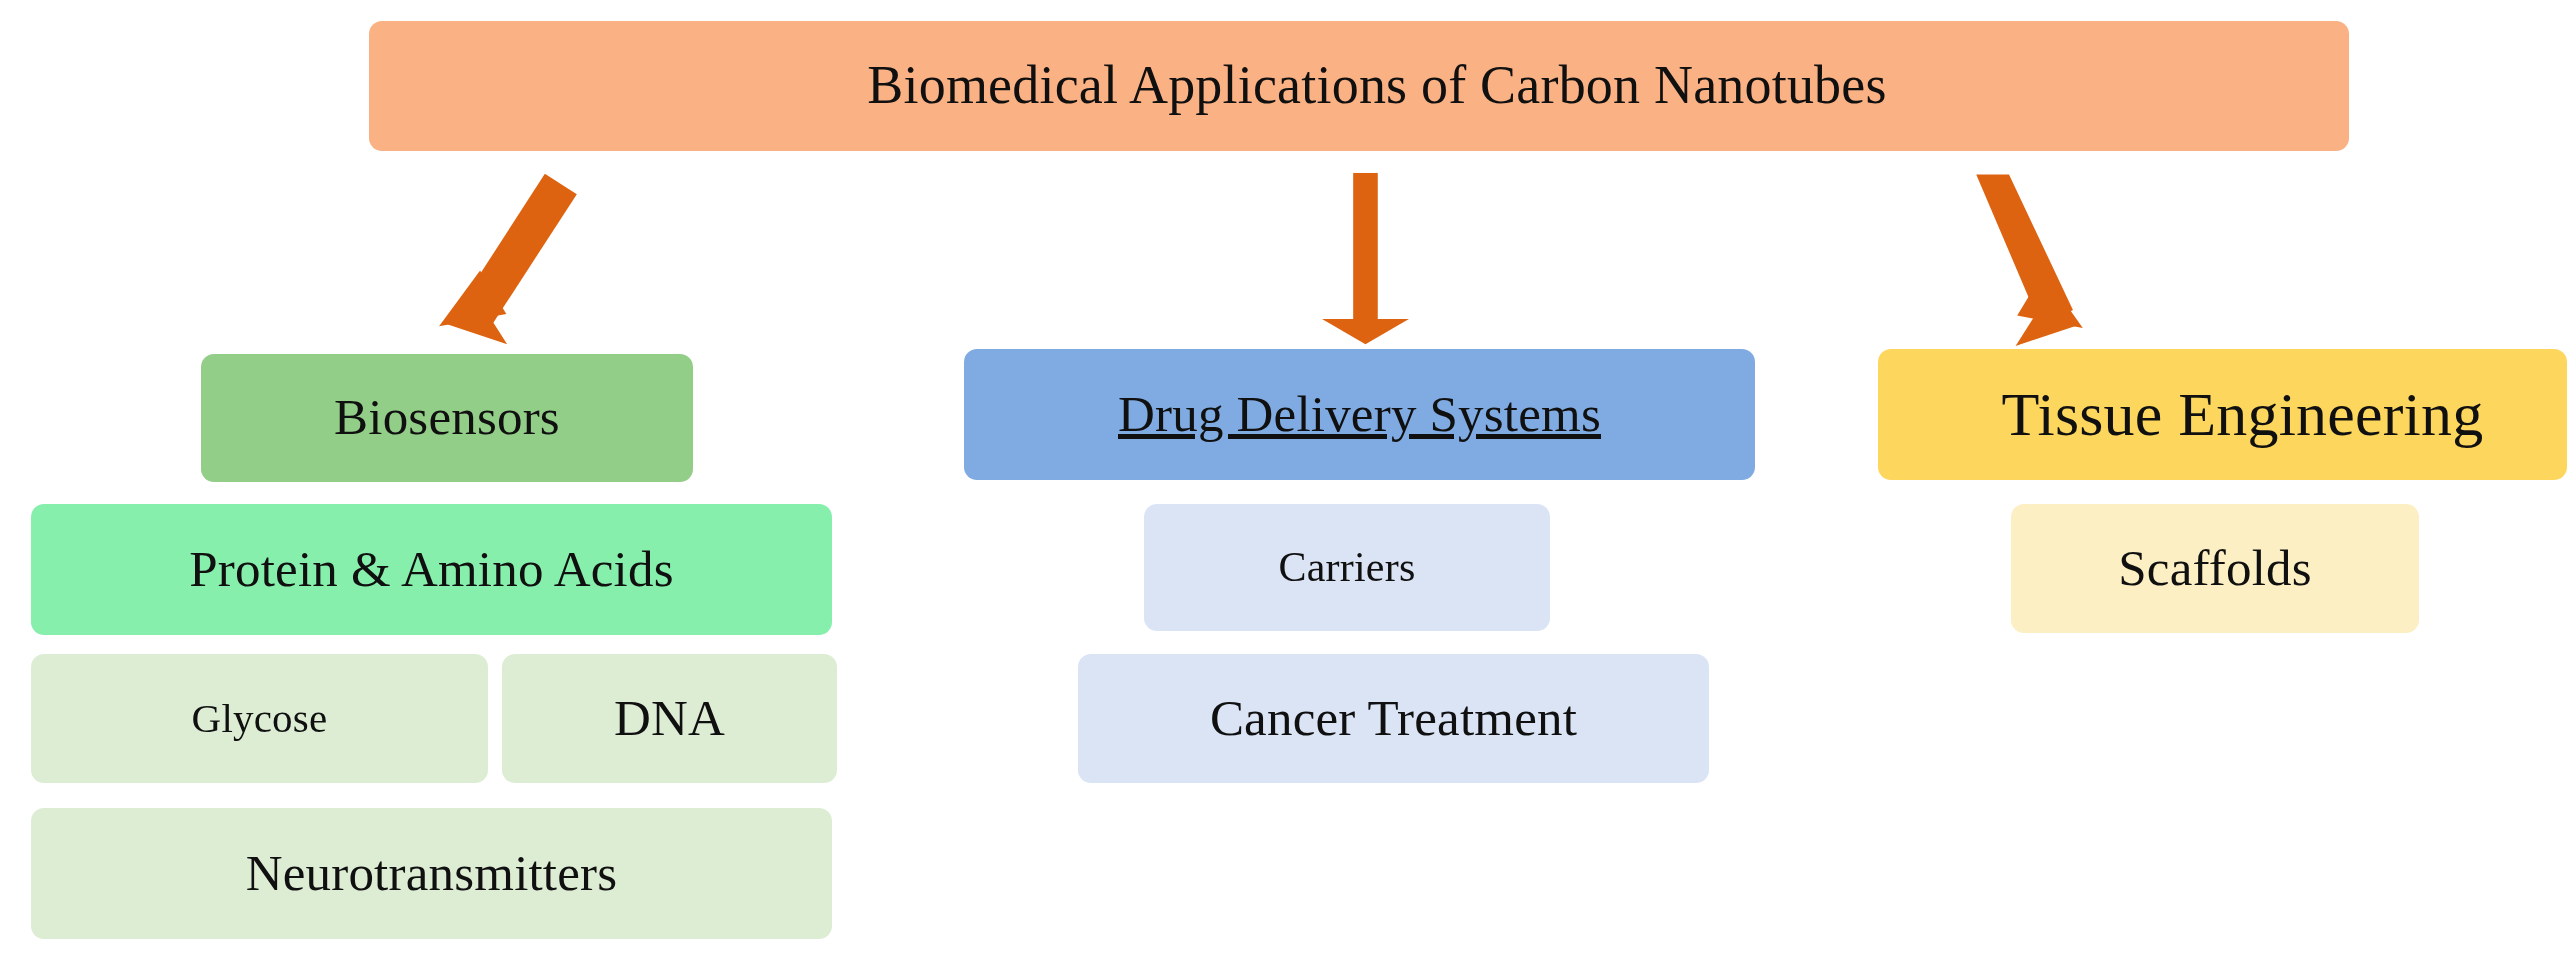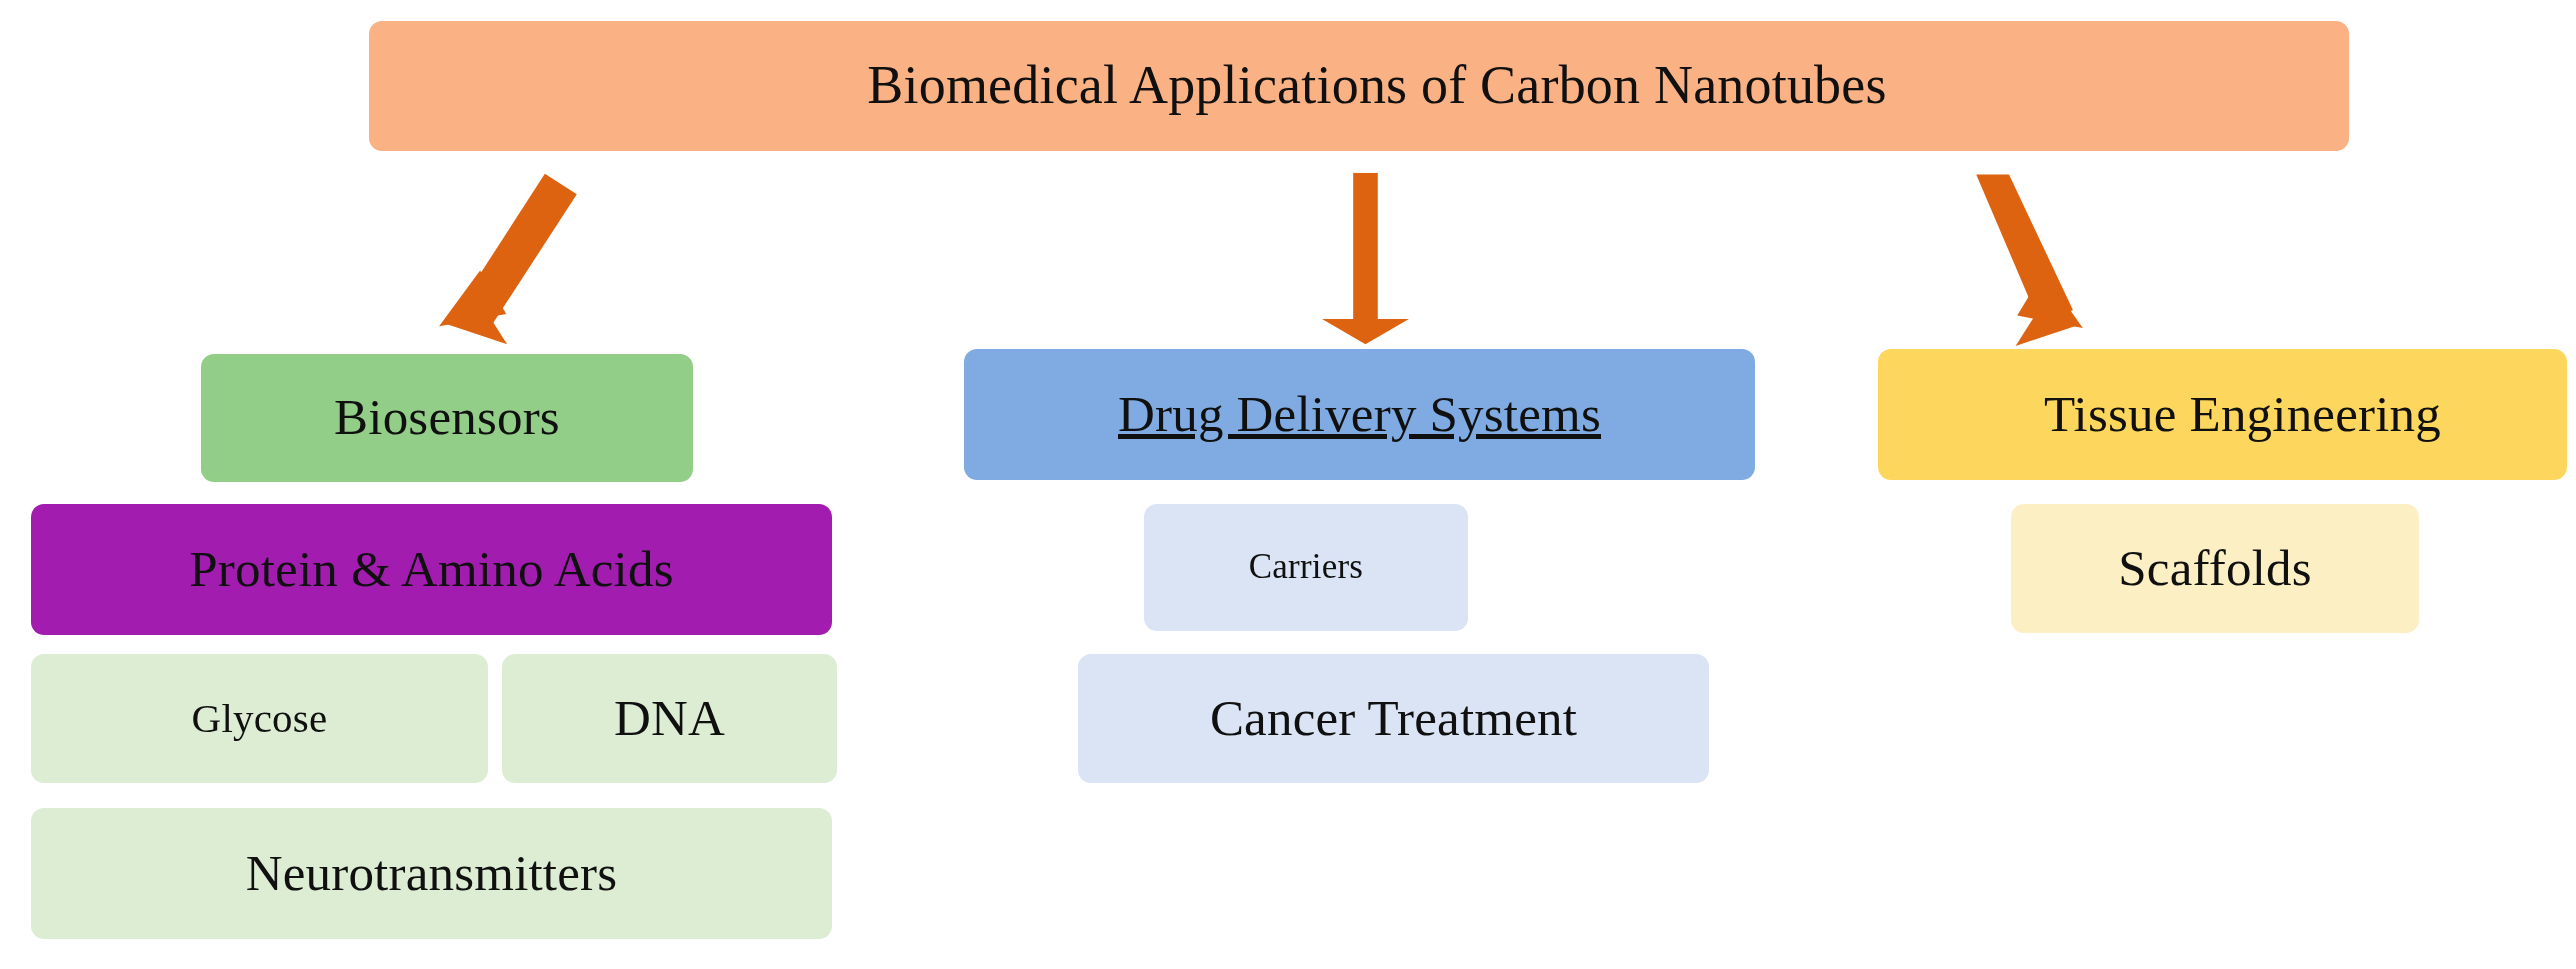--- a/index.html
+++ b/index.html
@@ -64,7 +64,7 @@
     width: 689px;
     height: 131px;
     background: #FDD75D;
-    font-size: 51px;
+    font-size: 62px;
     padding-left: 40px;
   }
 

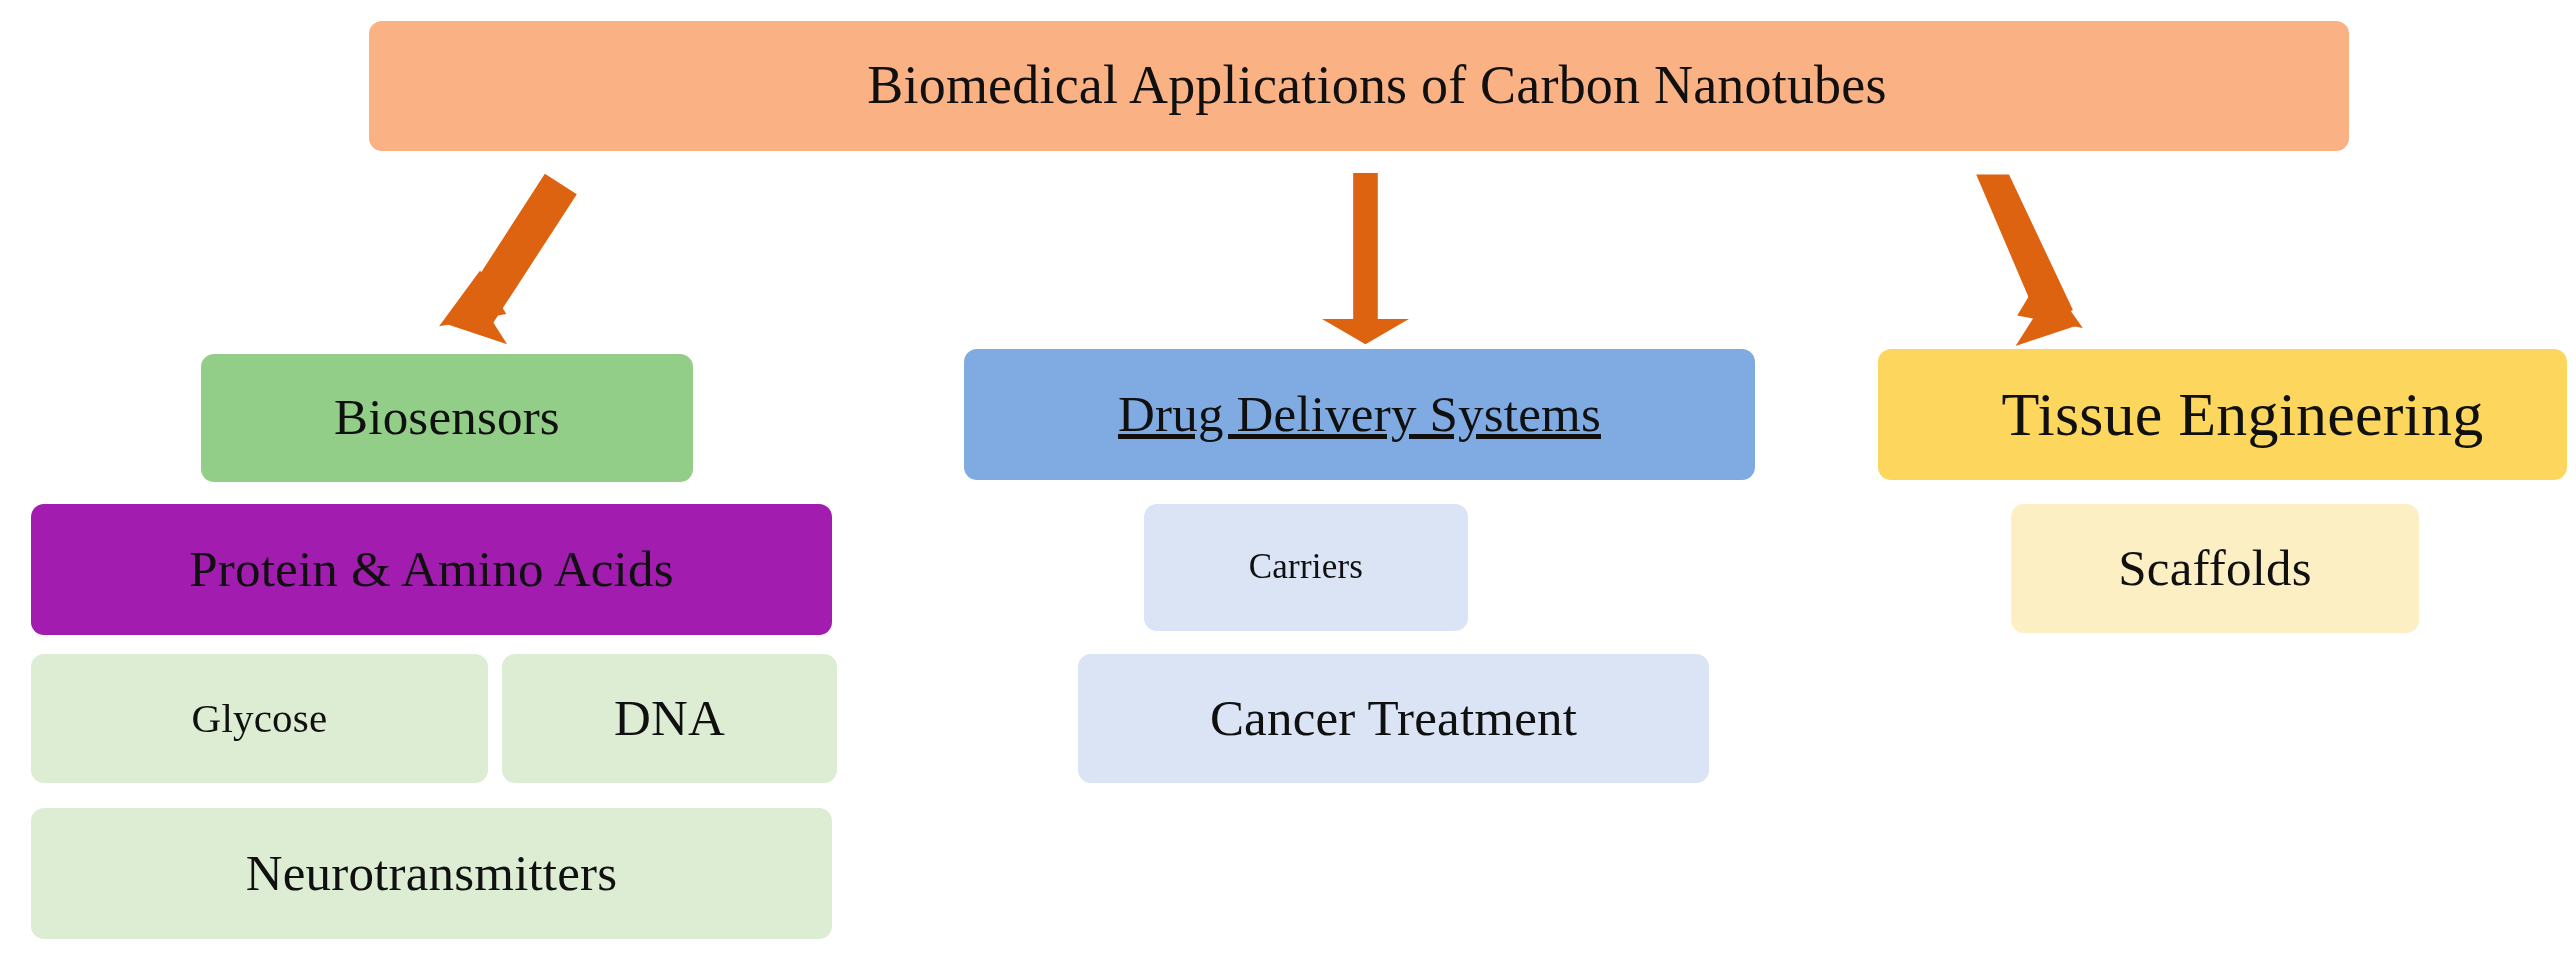--- a/index.html
+++ b/index.html
@@ -74,7 +74,7 @@
     top: 504px;
     width: 801px;
     height: 131px;
-    background: #a21caf;
+    background: #86efac;
     font-size: 51px;
   }
   #node-glycose {

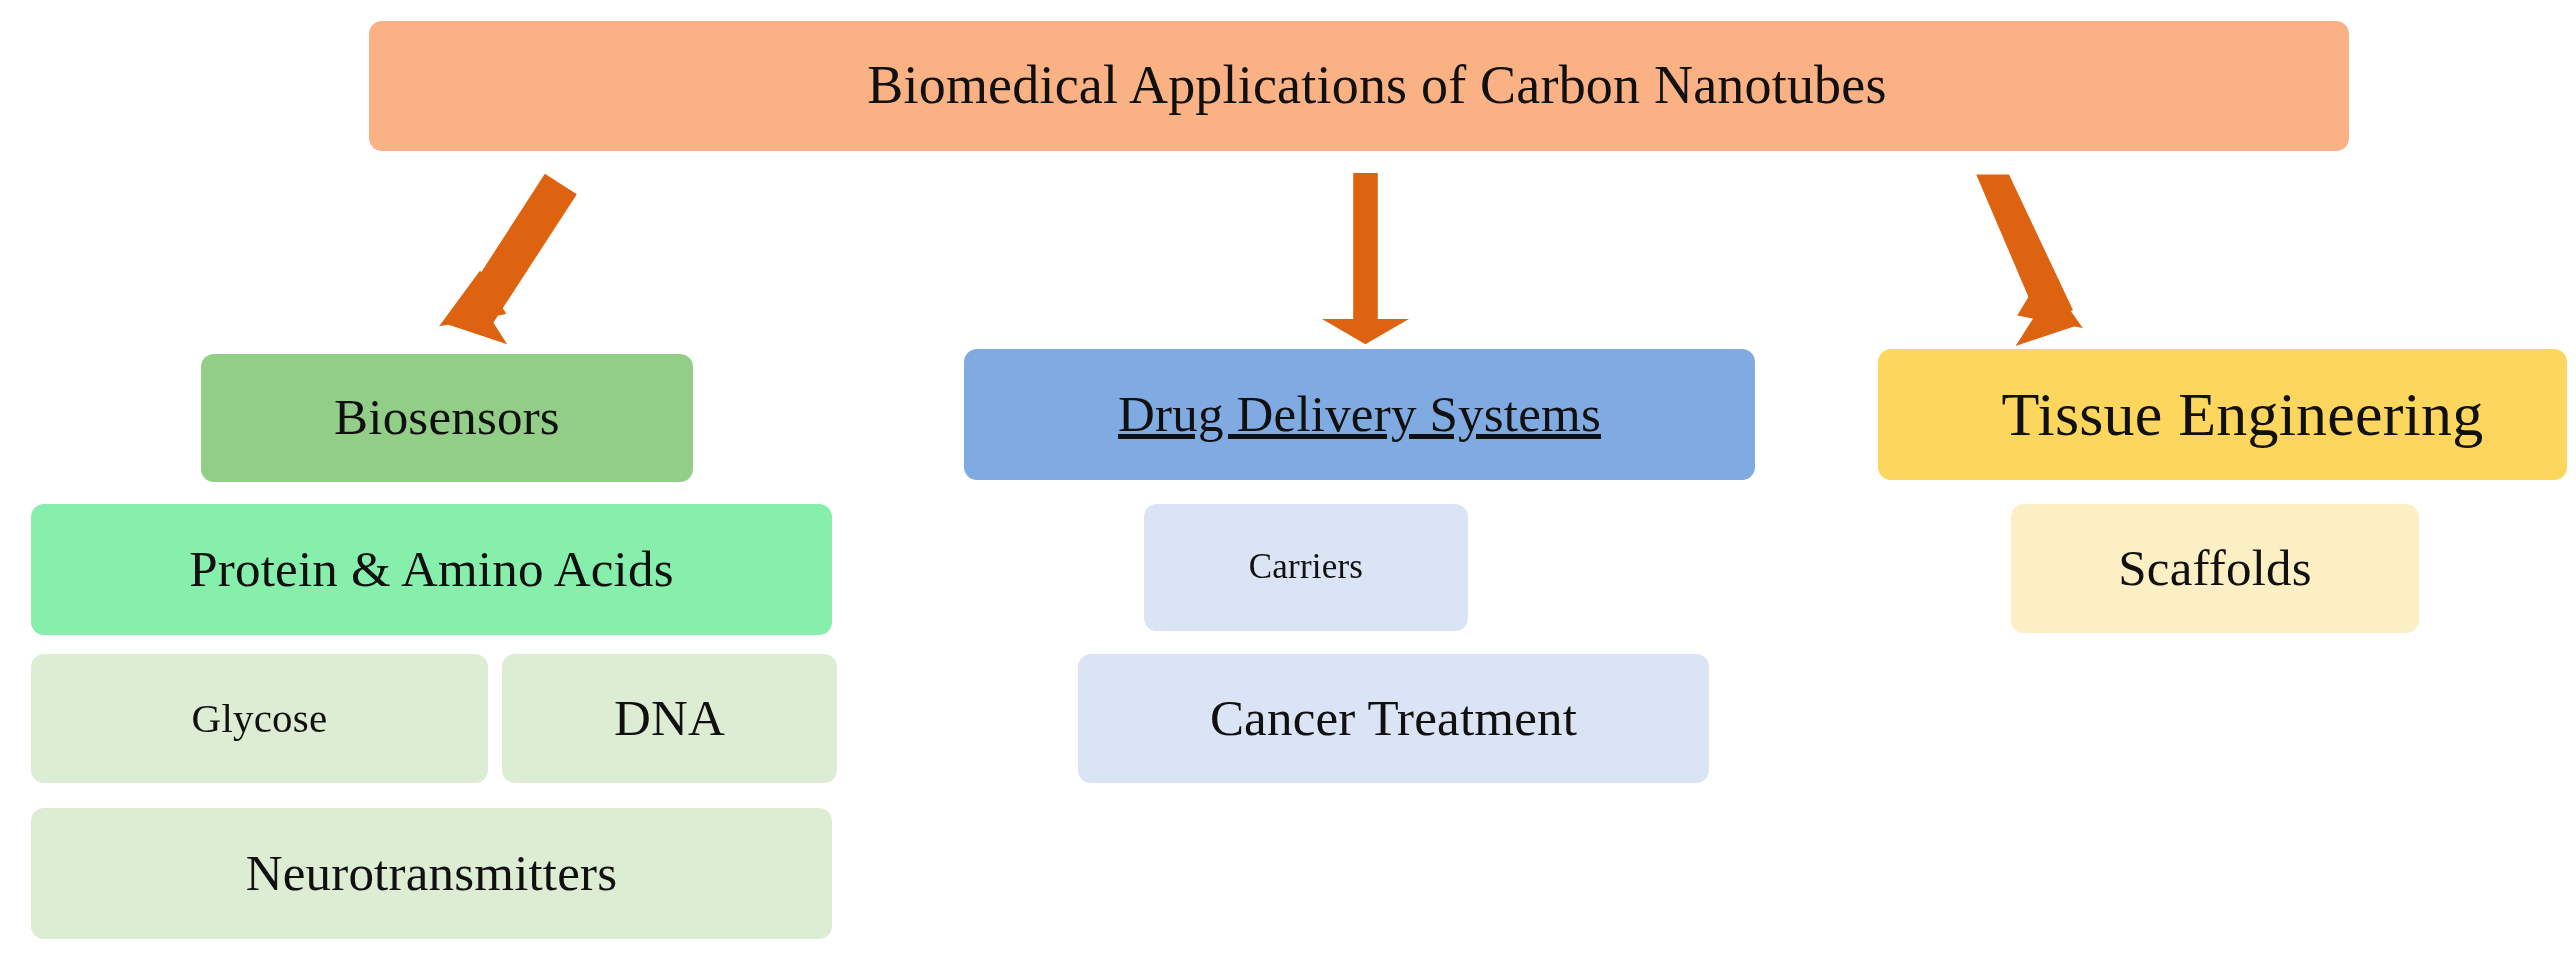--- a/index.html
+++ b/index.html
@@ -104,10 +104,10 @@
   #node-carriers {
     left: 1144px;
     top: 504px;
-    width: 324px;
+    width: 406px;
     height: 127px;
     background: #DAE4F5;
-    font-size: 35px;
+    font-size: 42px;
   }
   #node-cancer-treatment {
     left: 1078px;

